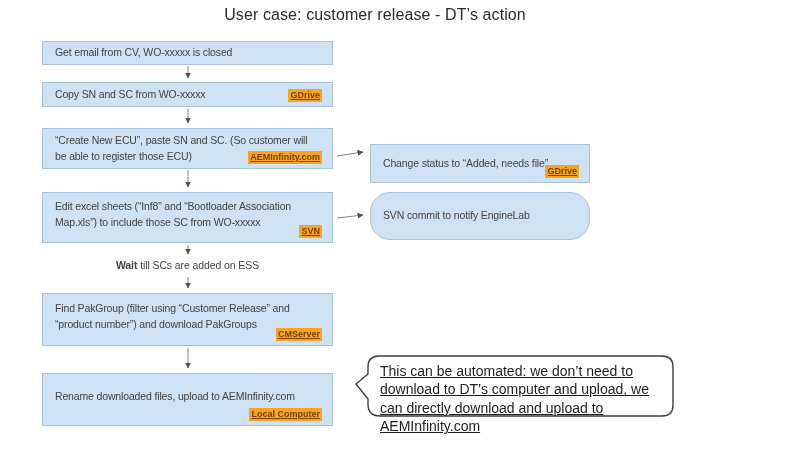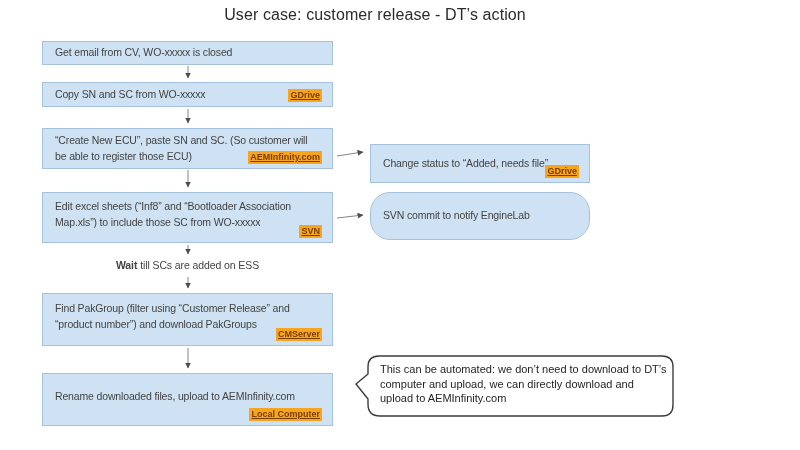--- a/index.html
+++ b/index.html
@@ -35,8 +35,8 @@
     font-size:10.5px;color:#434343;letter-spacing:-0.1px;
   }
   .bubble-text{
-    position:absolute;left:380px;top:362px;width:288px;font-size:11px;line-height:1.32;
-    color:#1f1f1f;letter-spacing:0;
+    position:absolute;left:380px;top:362px;width:288px;font-size:14px;line-height:1.32;
+    color:#1f1f1f;letter-spacing:0;text-decoration:underline;
   }
 </style>
 </head>

